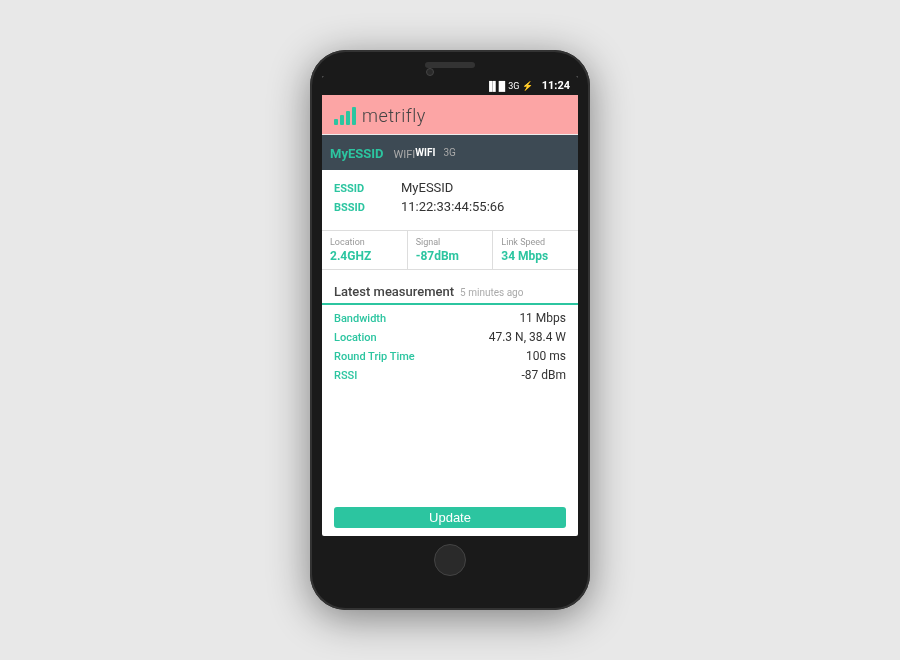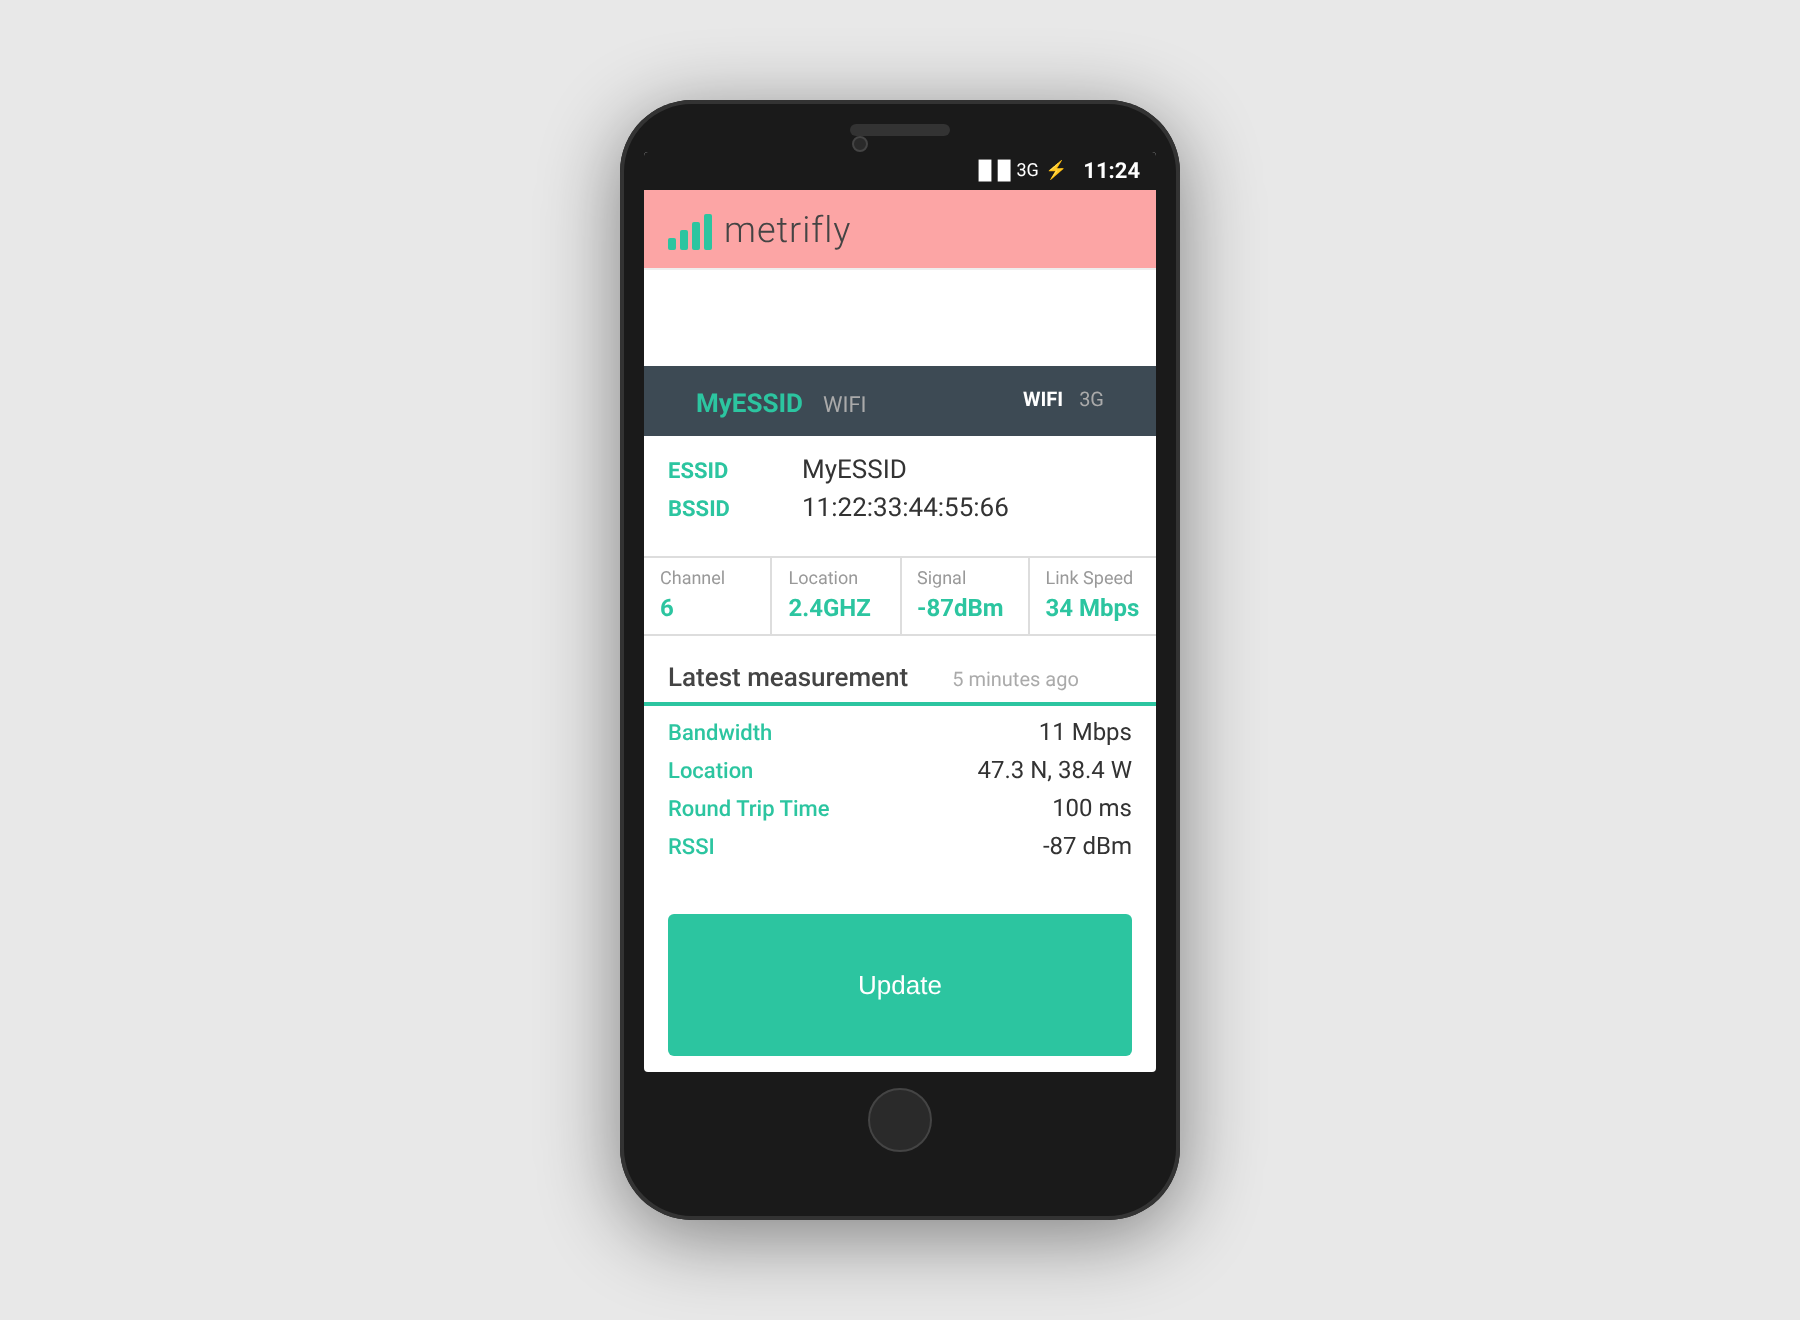--- a/index.html
+++ b/index.html
@@ -118,12 +118,10 @@
     
     .network-tab {
       background: #3d4a54;
-      padding: 8px 26px;
-      display: flex;
-      justify-content: space-between;
-      align-items: center;
-      flex-shrink: 0;
-      margin-top: 48px;
+      padding: 8px 8px;
+      display: flex;
+      align-items: center;
+      flex-shrink: 0;
     }
 
     .network-name {

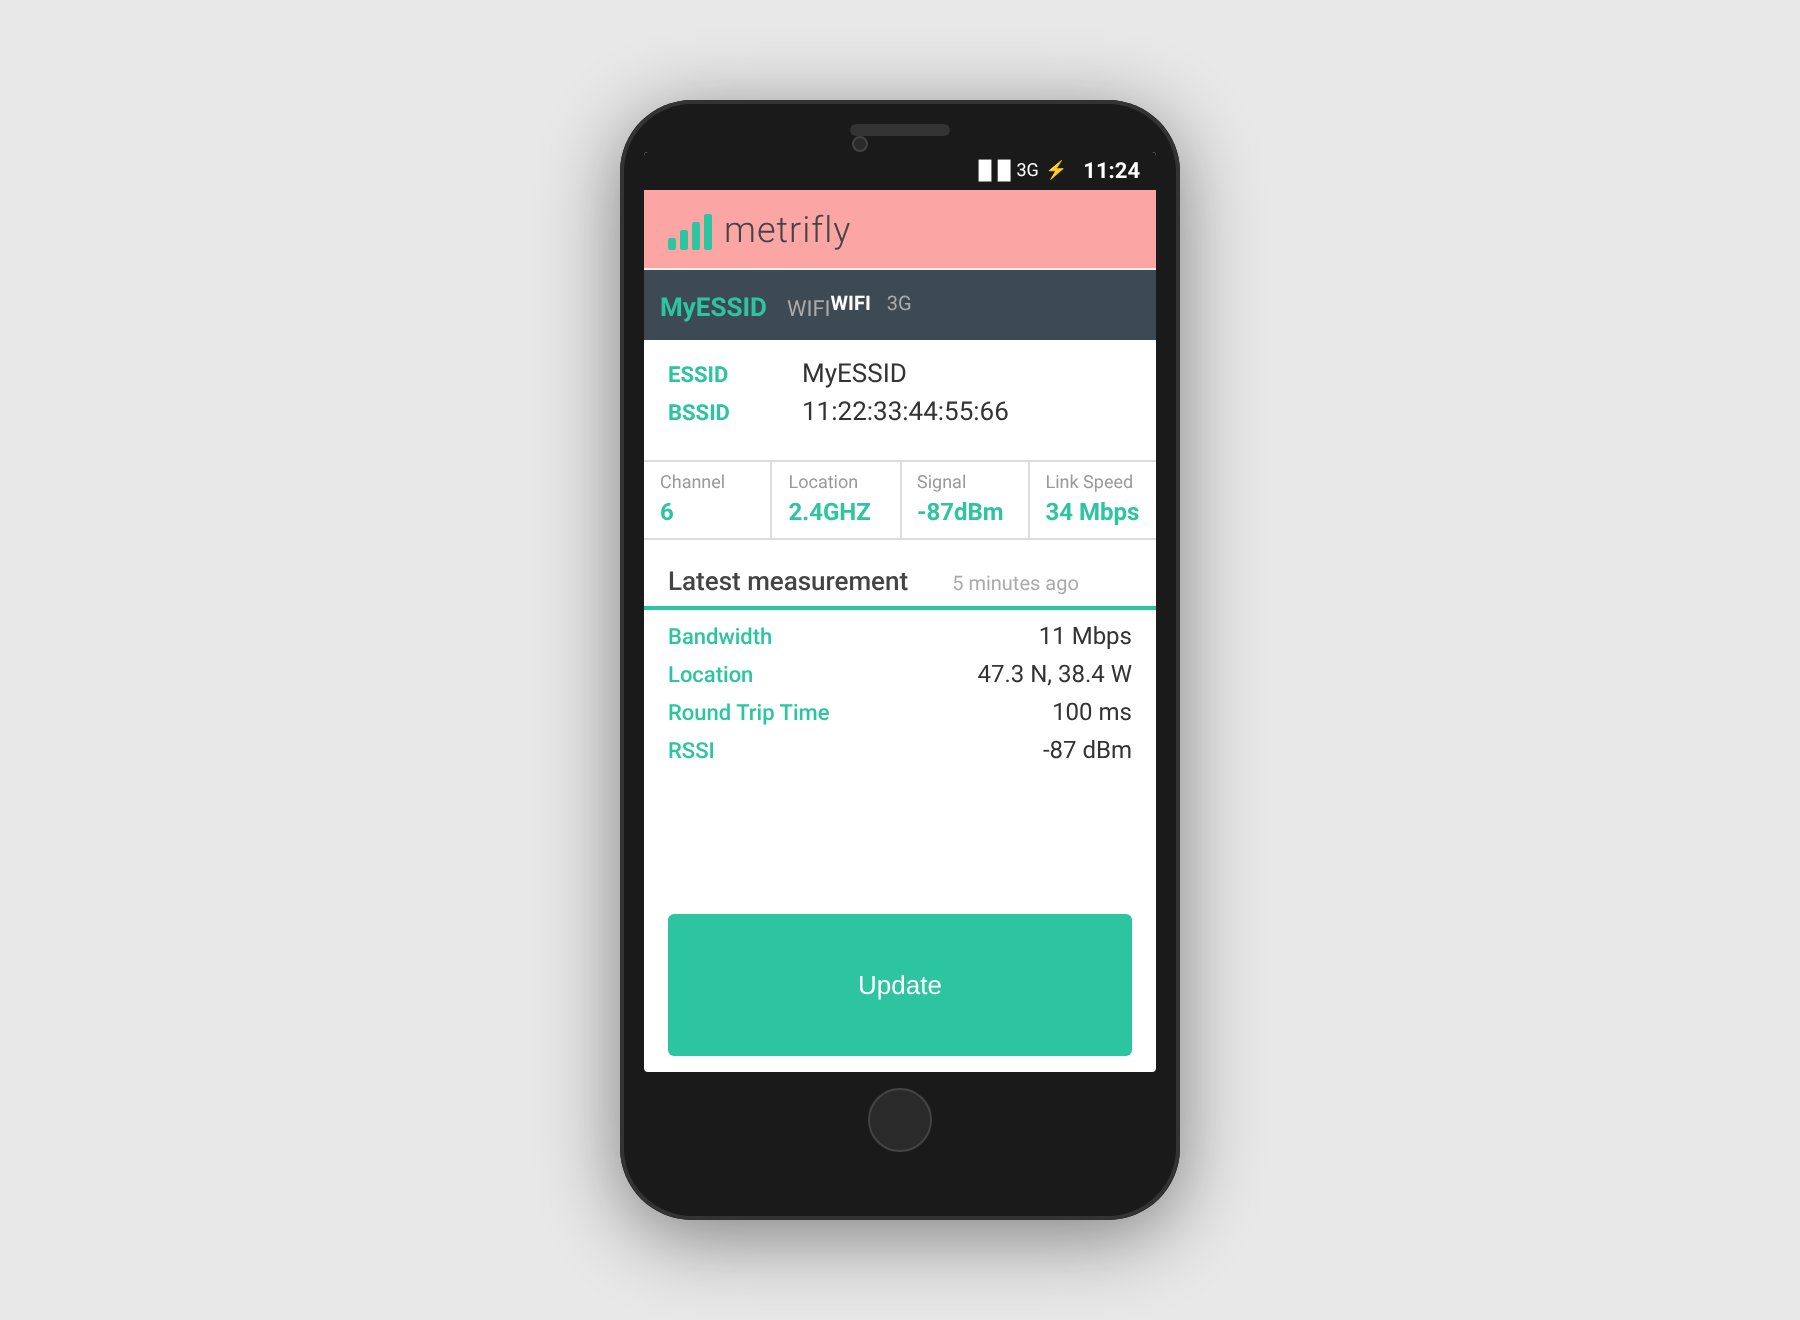--- a/index.html
+++ b/index.html
@@ -337,10 +337,6 @@
     </div>
 
     <div class="stats-grid">
-    <div class="stat-cell">
-          <div class="stat-label">Channel</div>
-          <div class="stat-value">6</div>
-        </div>
         <div class="stat-cell">
           <div class="stat-label">Location</div>
           <div class="stat-value">2.4GHZ</div>

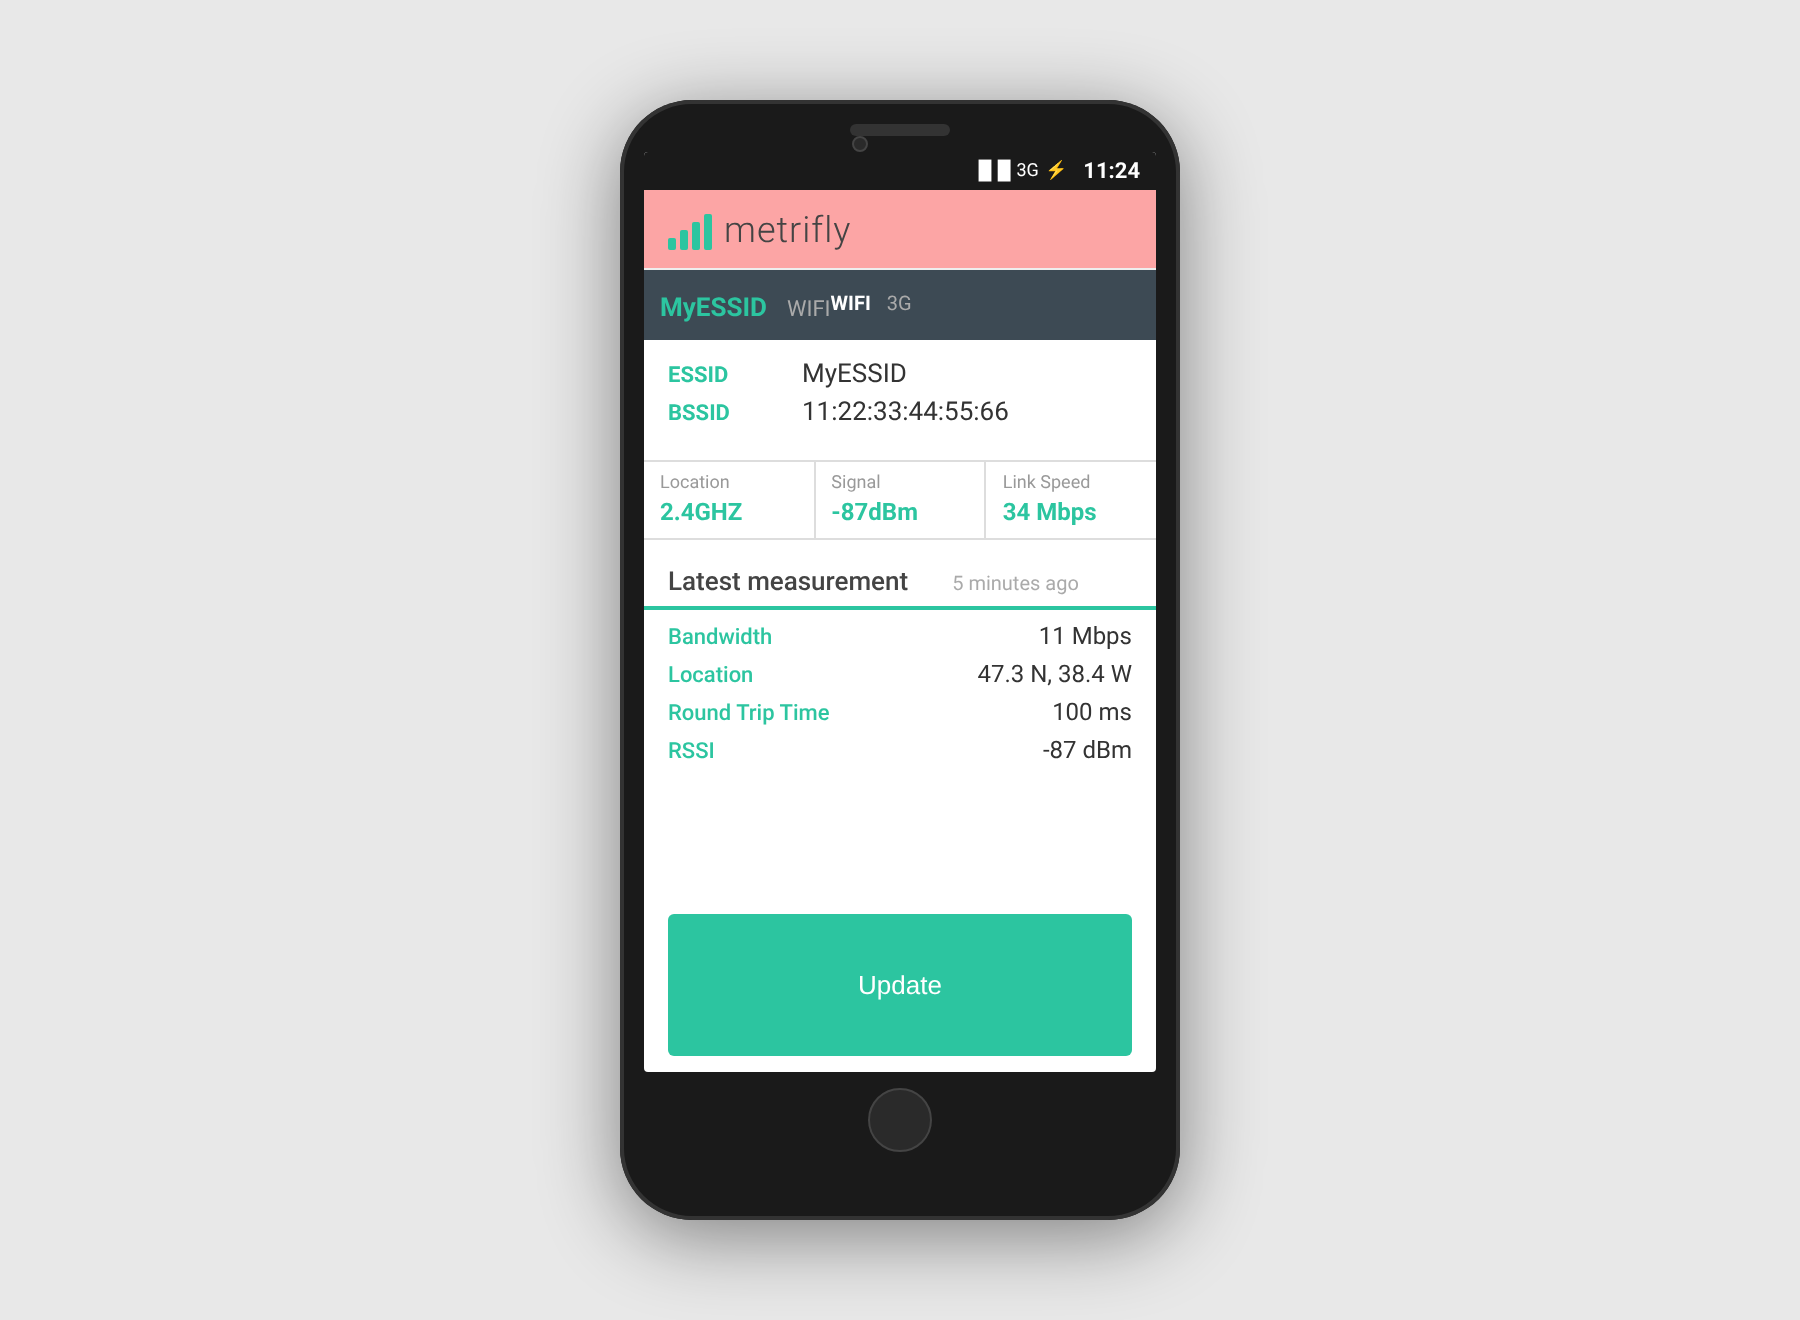--- a/index.html
+++ b/index.html
@@ -212,7 +212,7 @@
       padding: 8px 12px 4px;
       display: flex;
       align-items: baseline;
-      gap: 22px;
+      gap: 6px;
       border-bottom: 2px solid #2cc5a0;
       flex-shrink: 0;
       margin: 0 0 0 0;

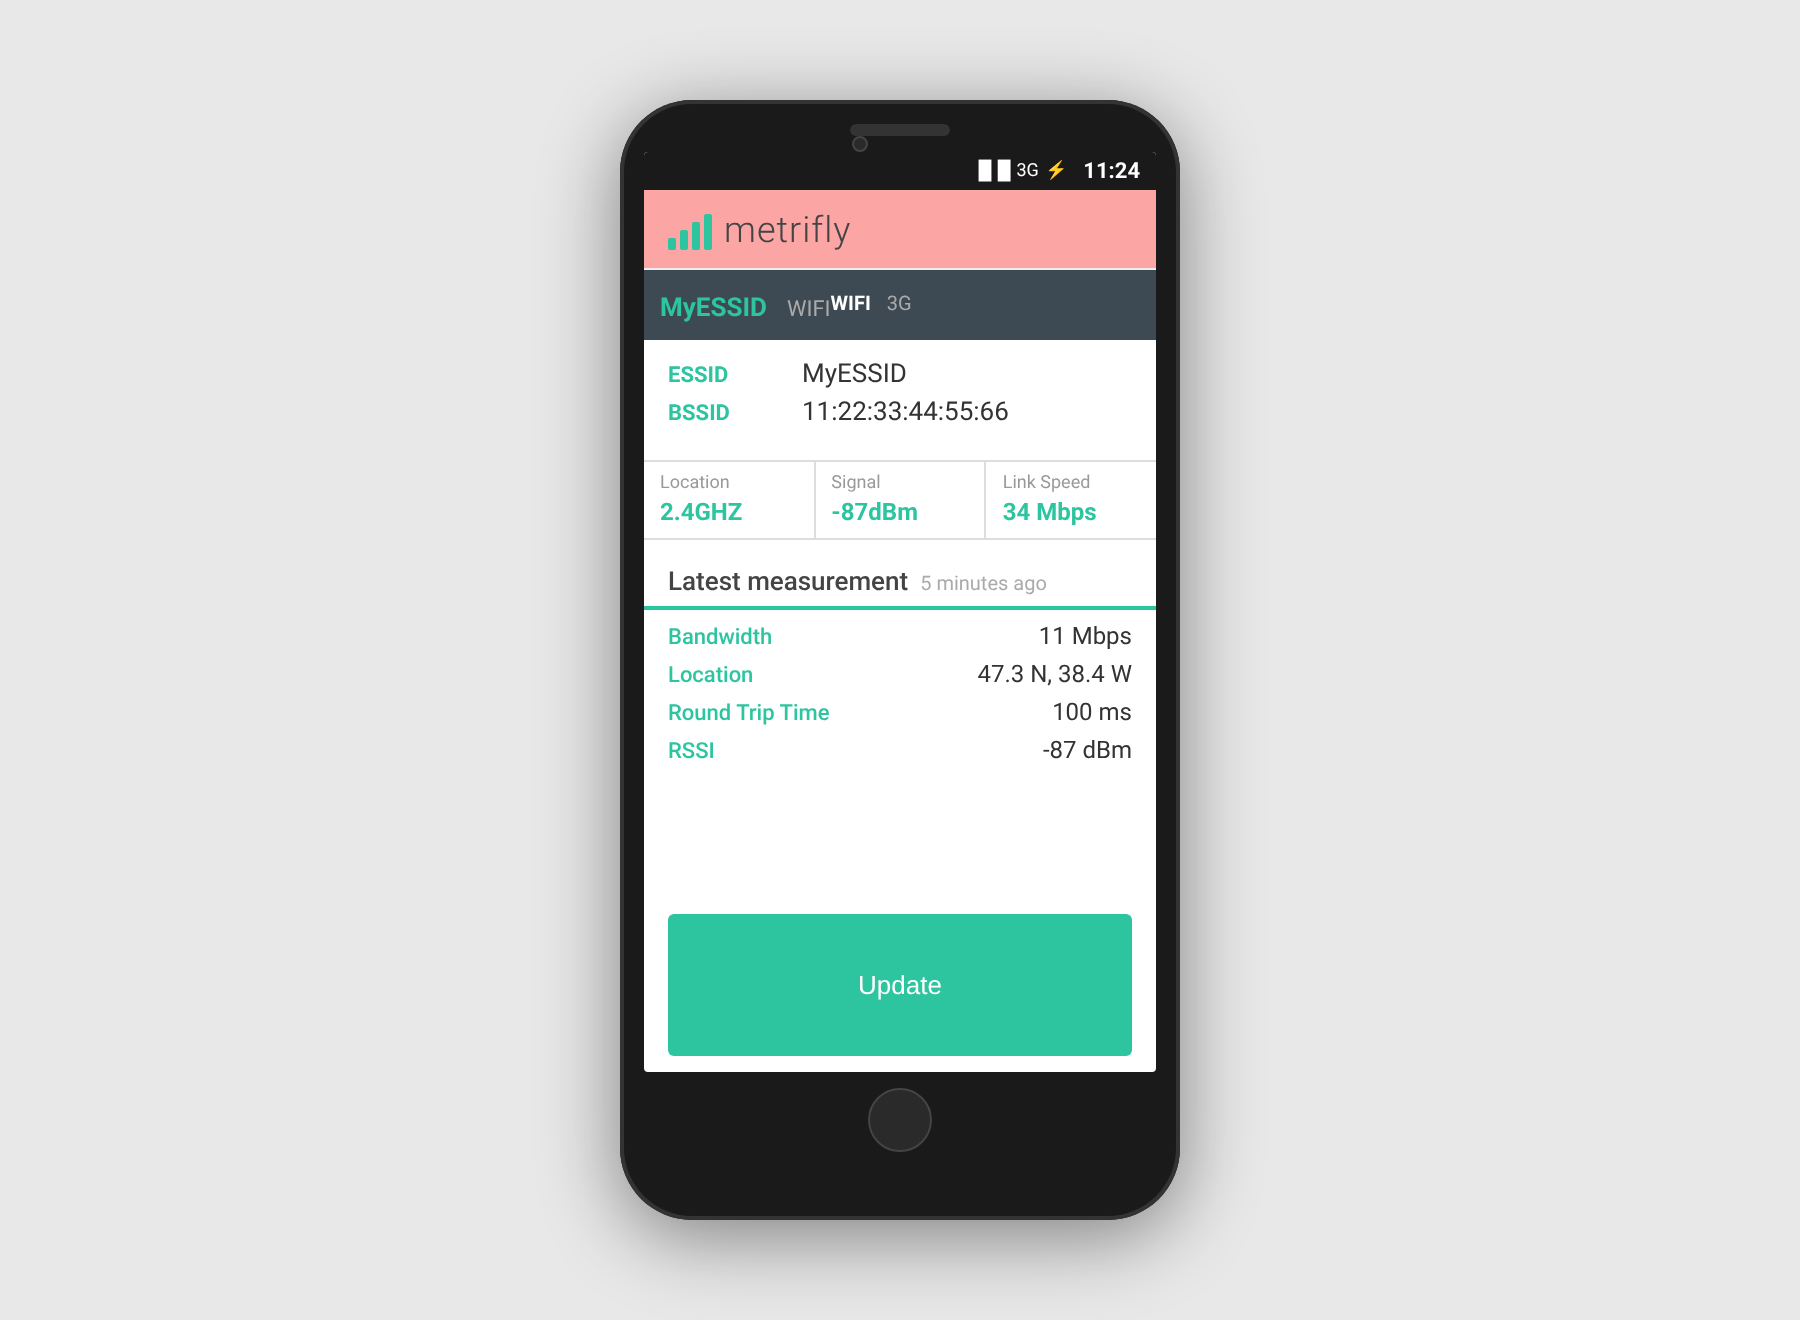--- a/index.html
+++ b/index.html
@@ -262,7 +262,7 @@
 
     .update-btn {
       width: 100%;
-      padding: 28px;
+      padding: 3px;
       background: #2cc5a0;
       color: #fff;
       border: none;

